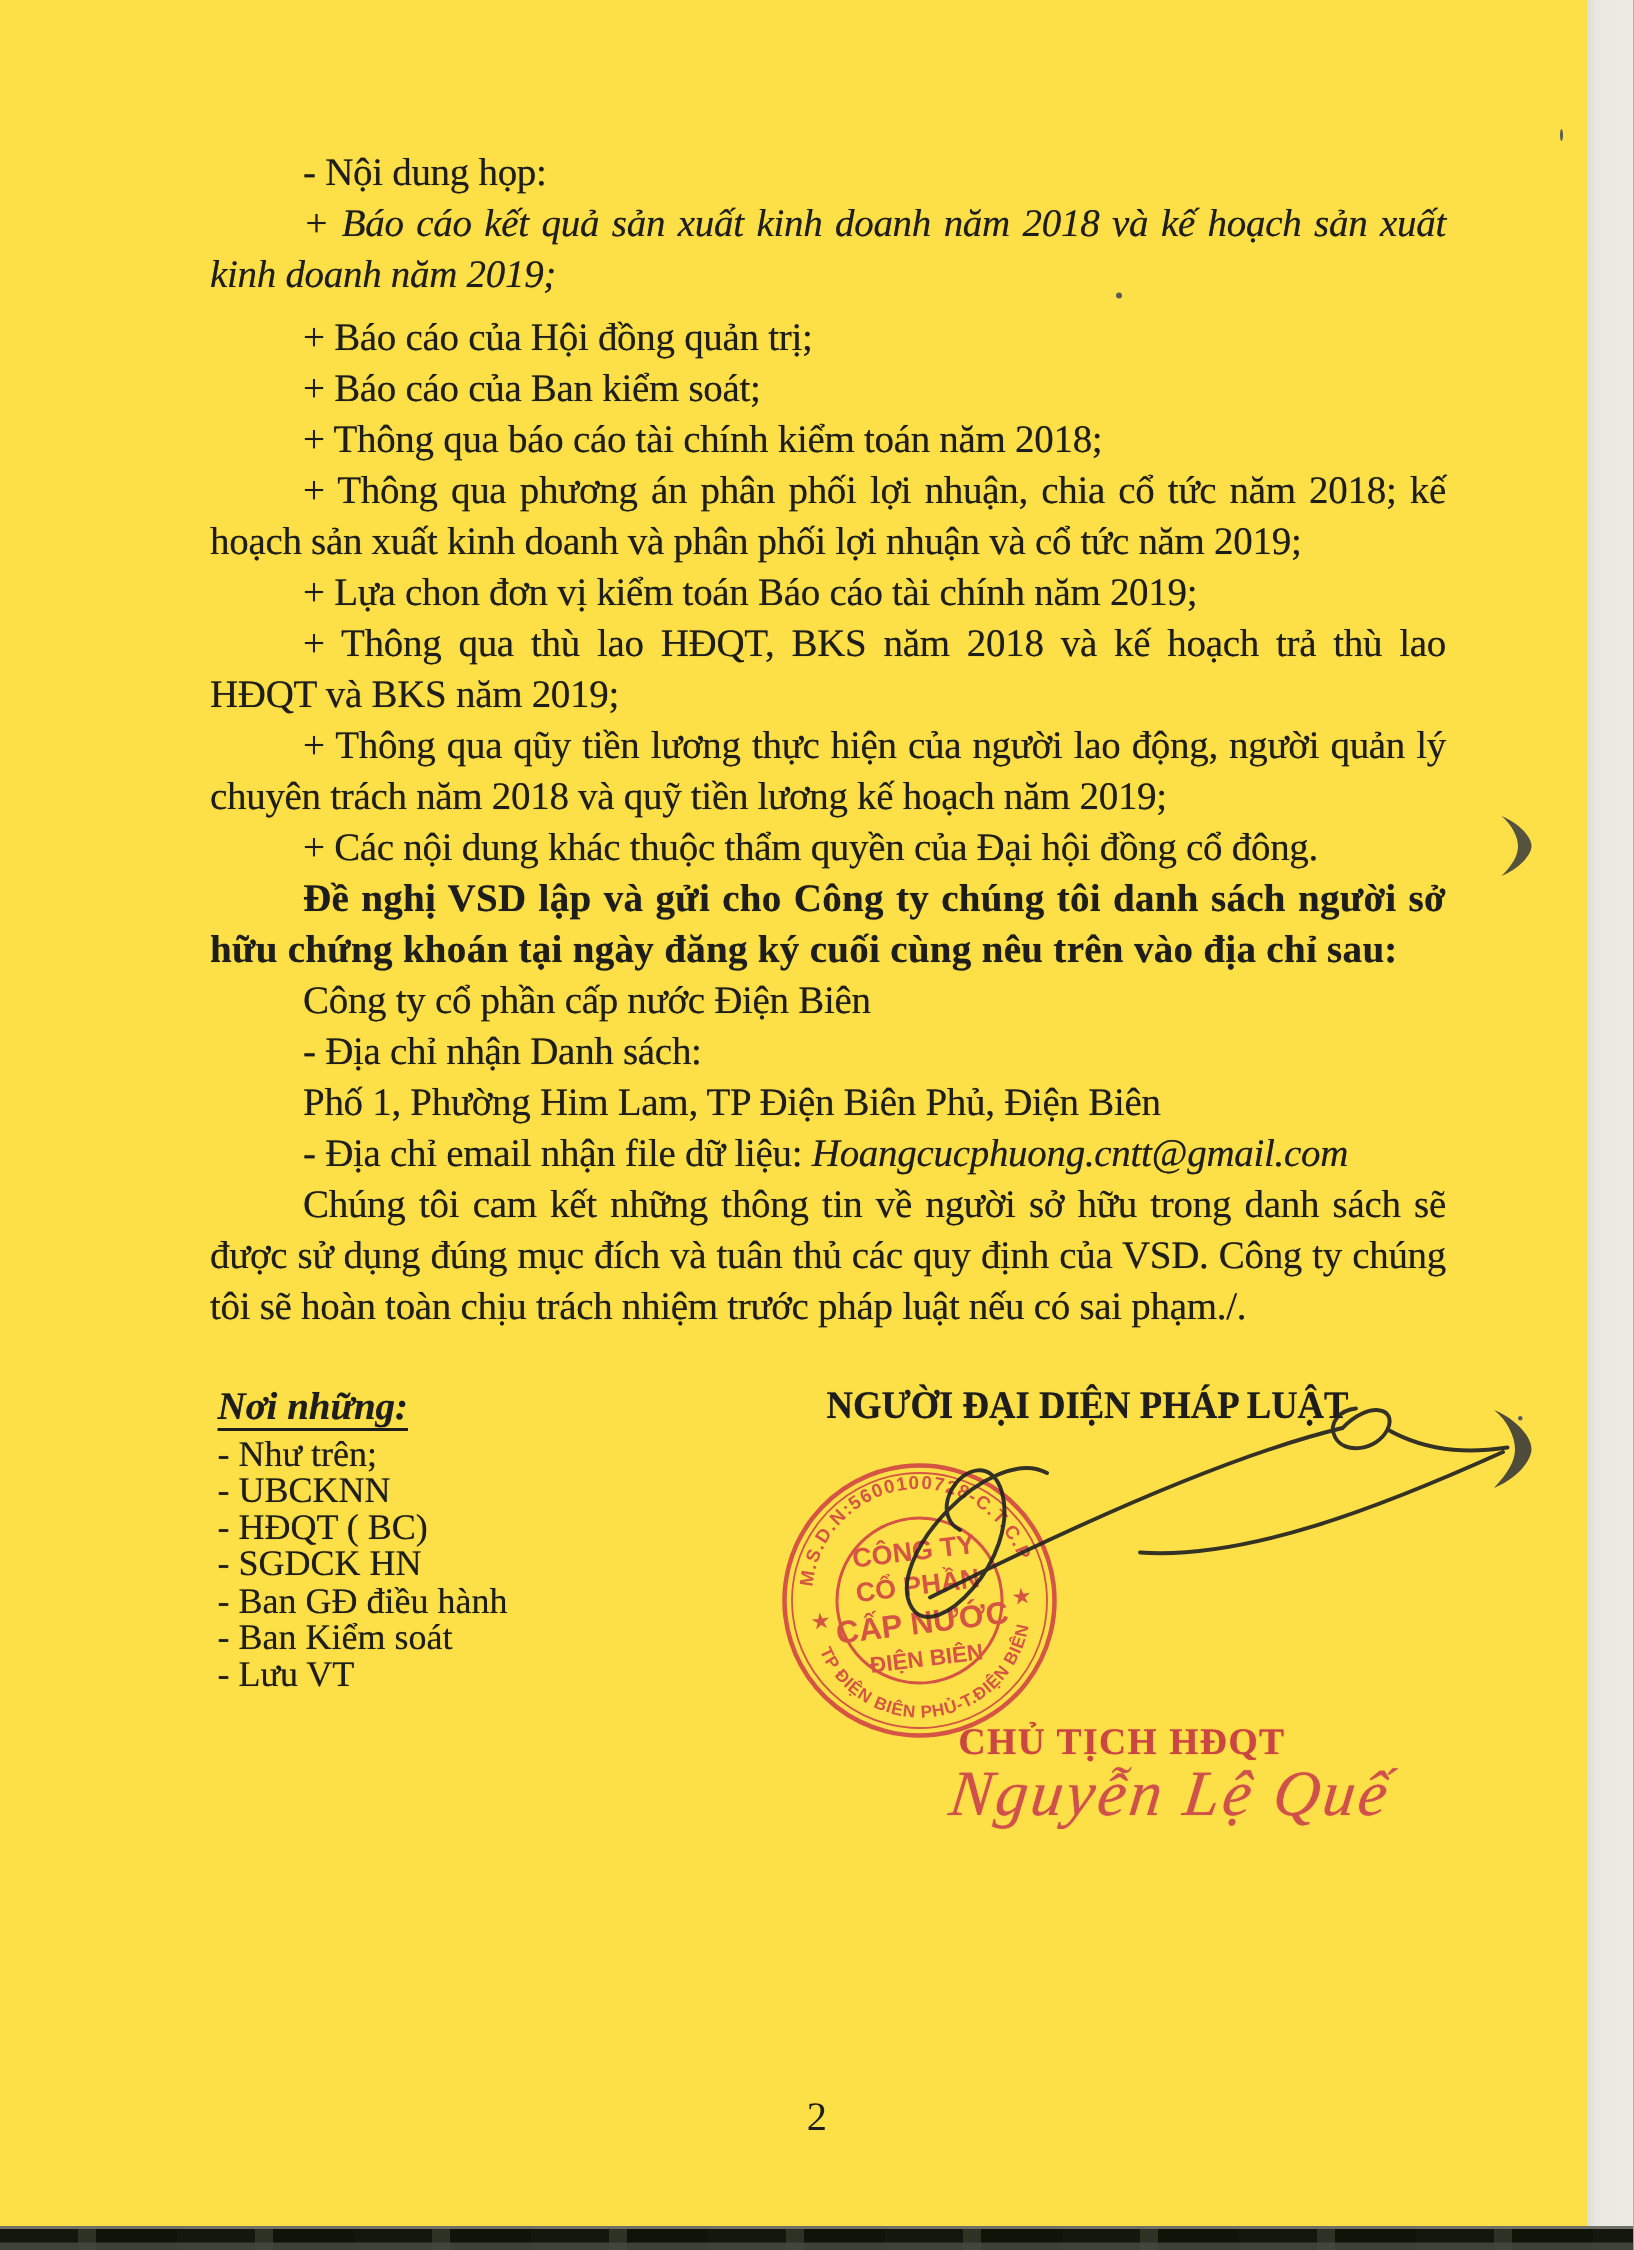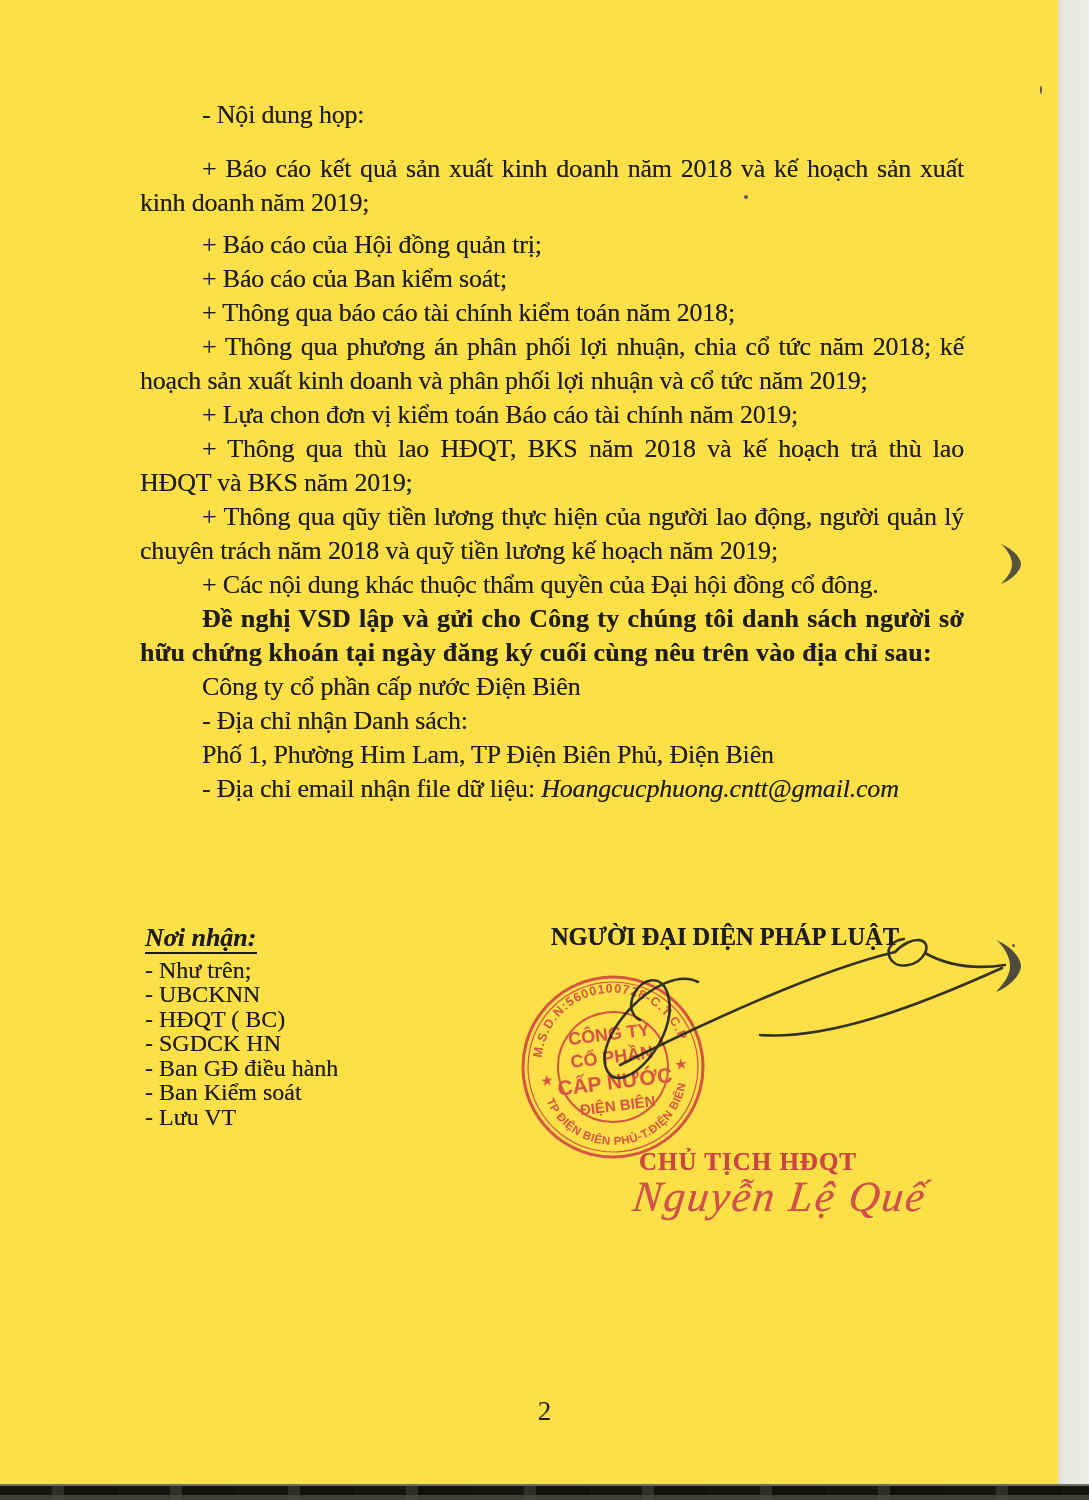--- a/index.html
+++ b/index.html
@@ -41,7 +41,7 @@
     text-shadow:0 0 .5px rgba(20,20,20,.6);
   }
   .body-text p{margin:0;text-indent:62px;}
-  .body-text p.mt1{margin-top:20px;}
+  .body-text p.mt1{margin-top:0;font-style:italic;}
   .body-text p.mt2{margin-top:8px;}
   .body-text p.bold{font-weight:700;letter-spacing:.2px;}
   .em{font-style:italic;}

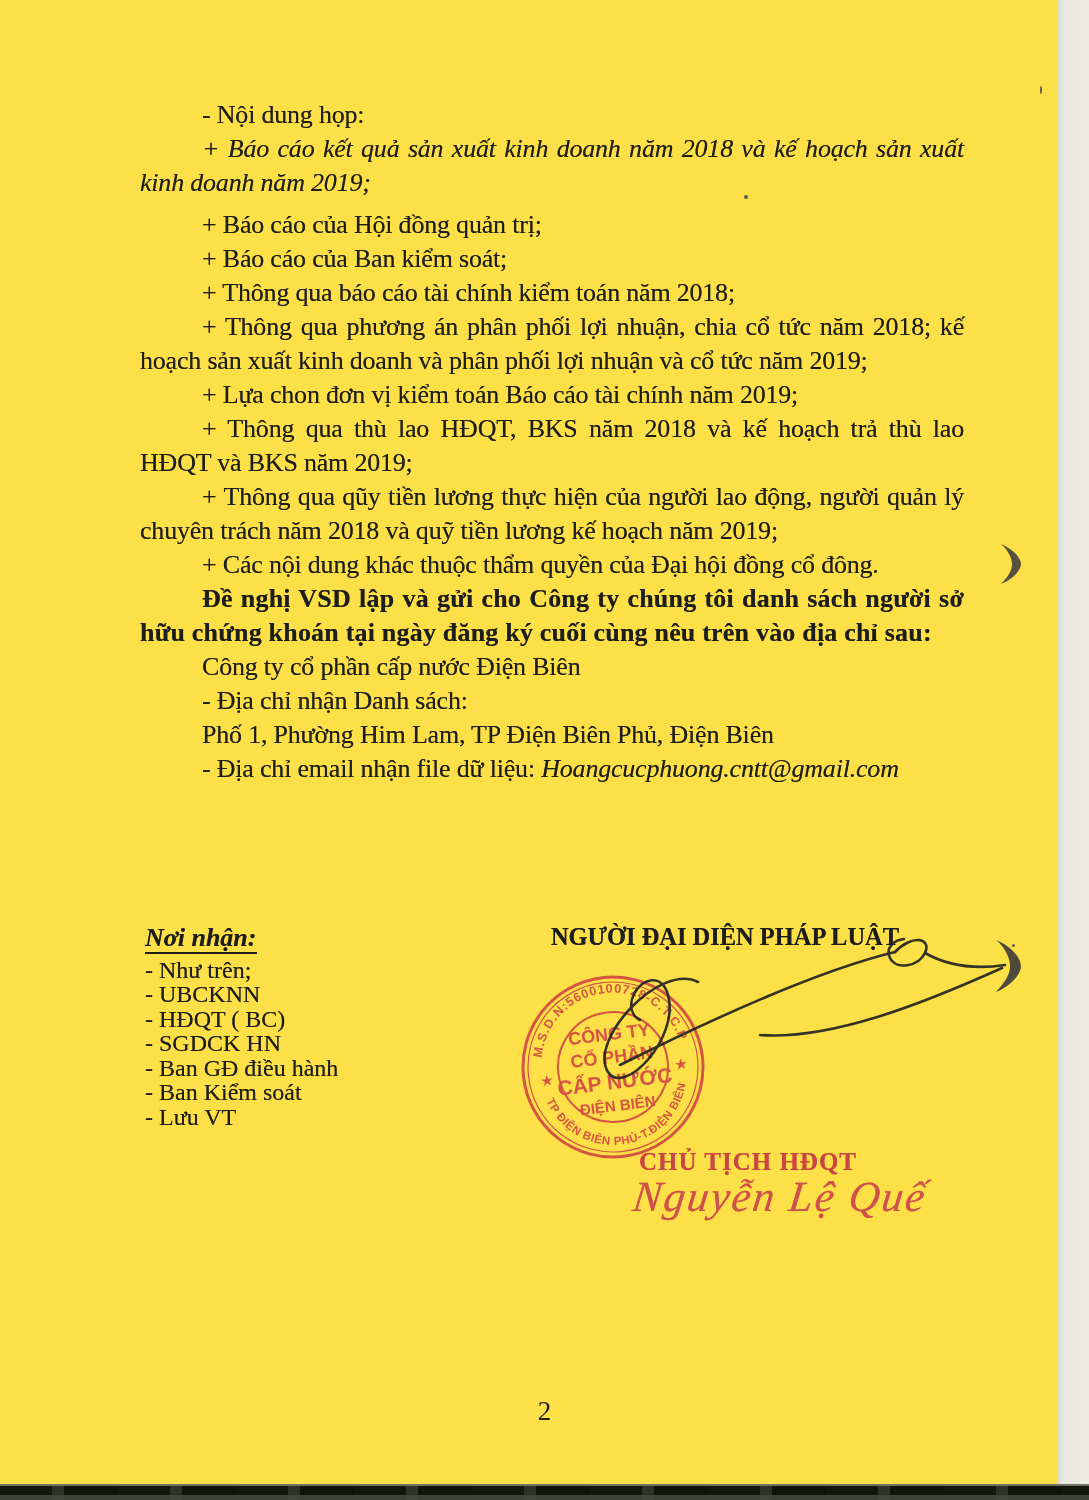--- a/index.html
+++ b/index.html
@@ -104,6 +104,7 @@
     <p class="para">- Địa chỉ nhận Danh sách:</p>
     <p class="para">Phố 1, Phường Him Lam, TP Điện Biên Phủ, Điện Biên</p>
     <p class="para"><span>- Địa chỉ email nhận file dữ liệu: </span><span class="em">Hoangcucphuong.cntt@gmail.com</span></p>
+    <p class="para">Chúng tôi cam kết những thông tin về người sở hữu trong danh sách sẽ được sử dụng đúng mục đích và tuân thủ các quy định của VSD. Công ty chúng tôi sẽ hoàn toàn chịu trách nhiệm trước pháp luật nếu có sai phạm./.</p>
   </div>
 
   <div class="recipients">

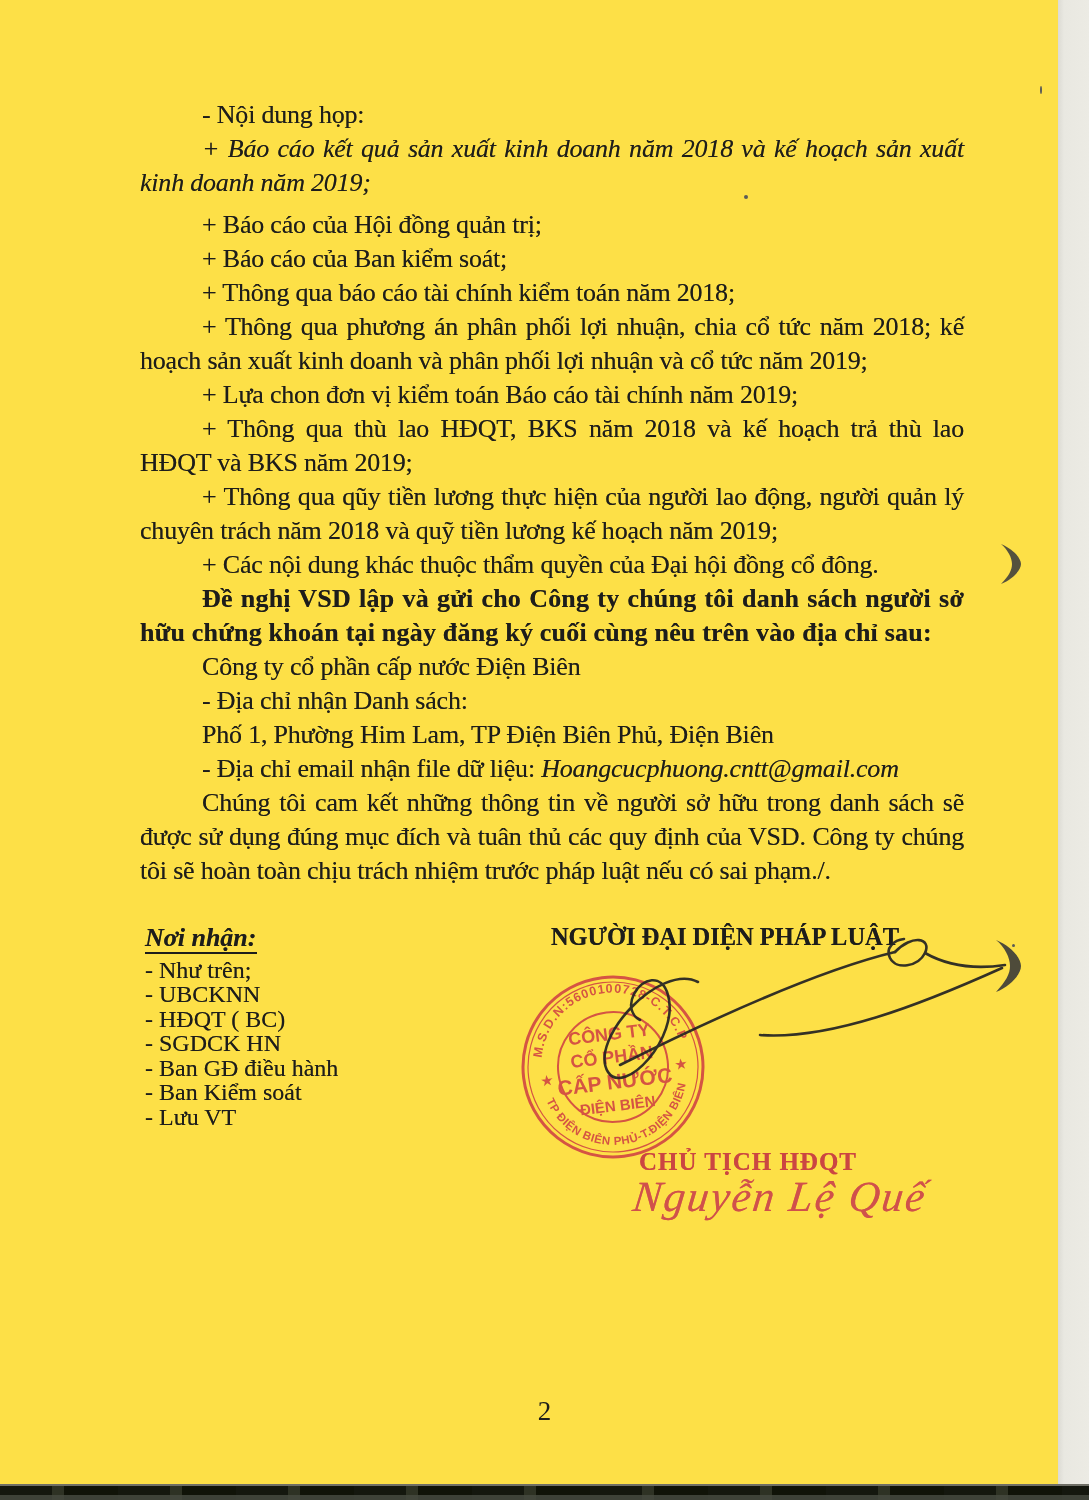--- a/index.html
+++ b/index.html
@@ -108,7 +108,7 @@
   </div>
 
   <div class="recipients">
-    <span class="title">Nơi nhận:</span>
+    <span class="title">Nơi những:</span>
     <div>- Như trên;</div>
     <div>- UBCKNN</div>
     <div>- HĐQT ( BC)</div>

